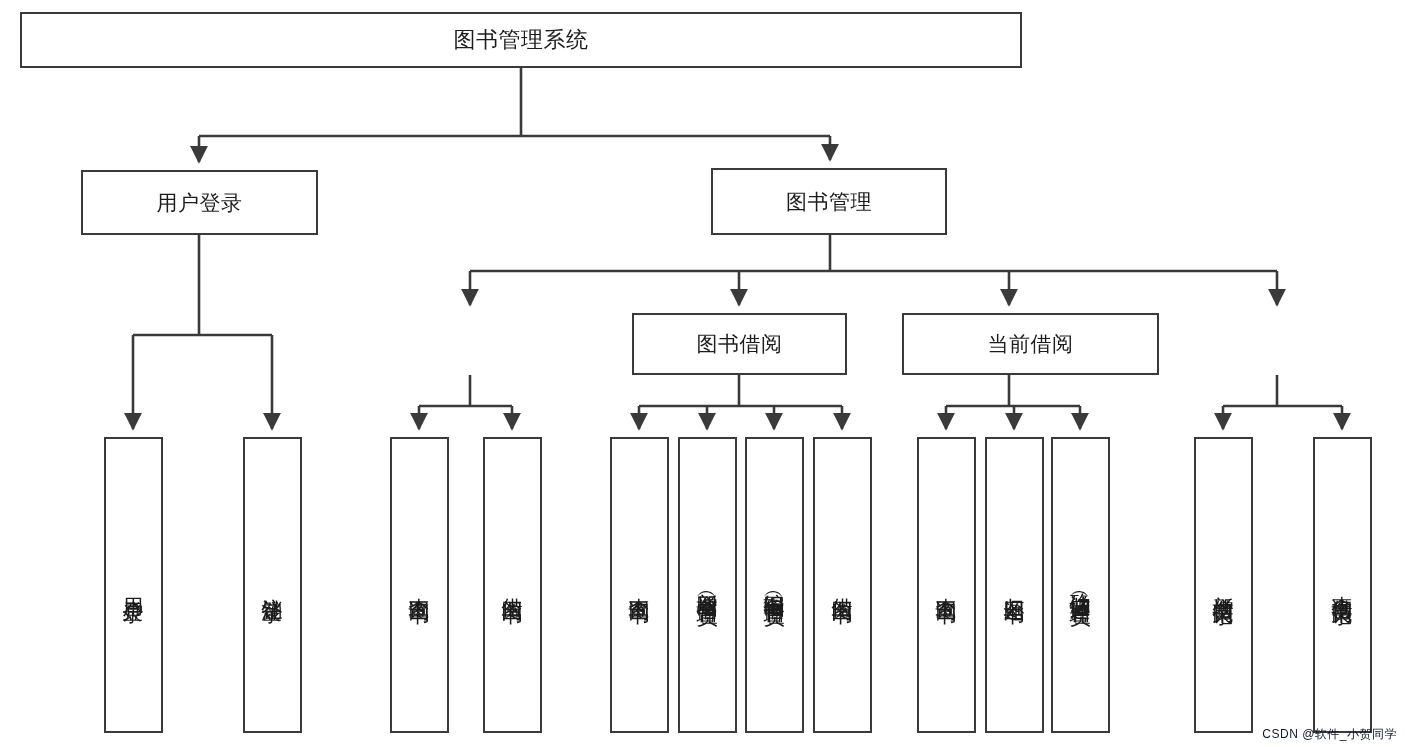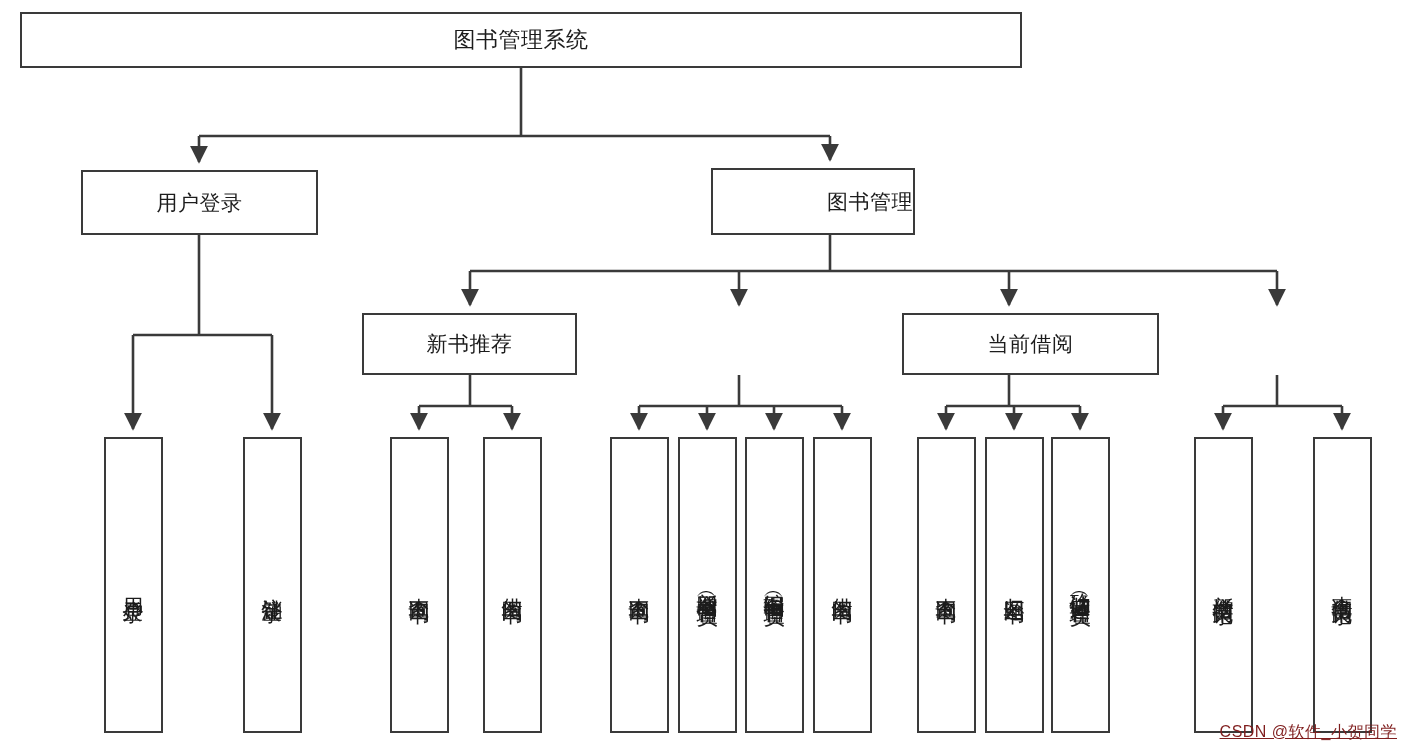--- a/index.html
+++ b/index.html
@@ -112,7 +112,7 @@
   <div class="node" style="left:81px;top:170px;width:237px;height:65px;">
     <span class="label">用户登录</span>
   </div>
-  <div class="node" style="left:711px;top:168px;width:204px;height:67px;justify-content:flex-end;">
+  <div class="node" style="left:711px;top:168px;width:236px;height:67px;">
     <span class="label">图书管理</span>
   </div>
 

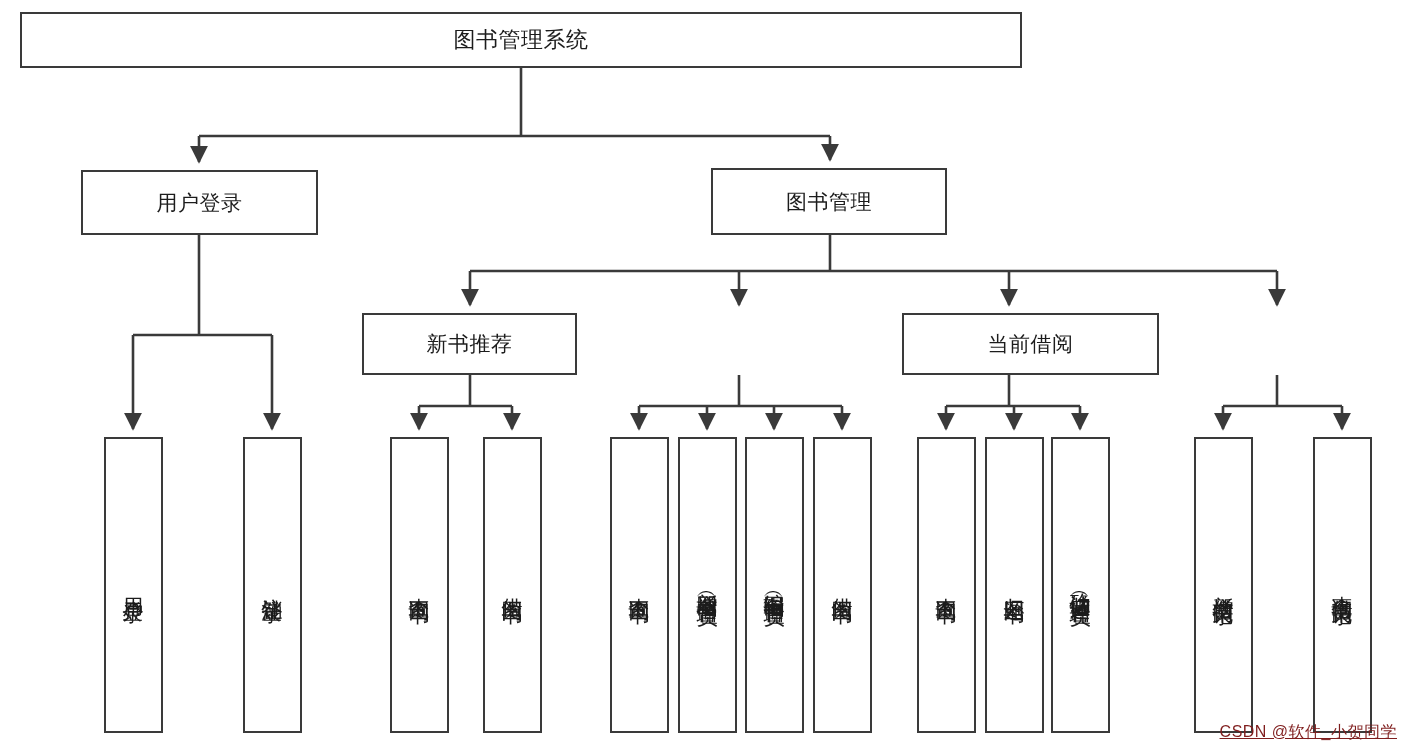--- a/index.html
+++ b/index.html
@@ -116,9 +116,6 @@
     <span class="label">图书管理</span>
   </div>
 
-  <div class="node" style="left:362px;top:313px;width:215px;height:62px;">
-    <span class="label">新书推荐</span>
-  </div>
   <div class="node" style="left:902px;top:313px;width:257px;height:62px;">
     <span class="label">当前借阅</span>
   </div>

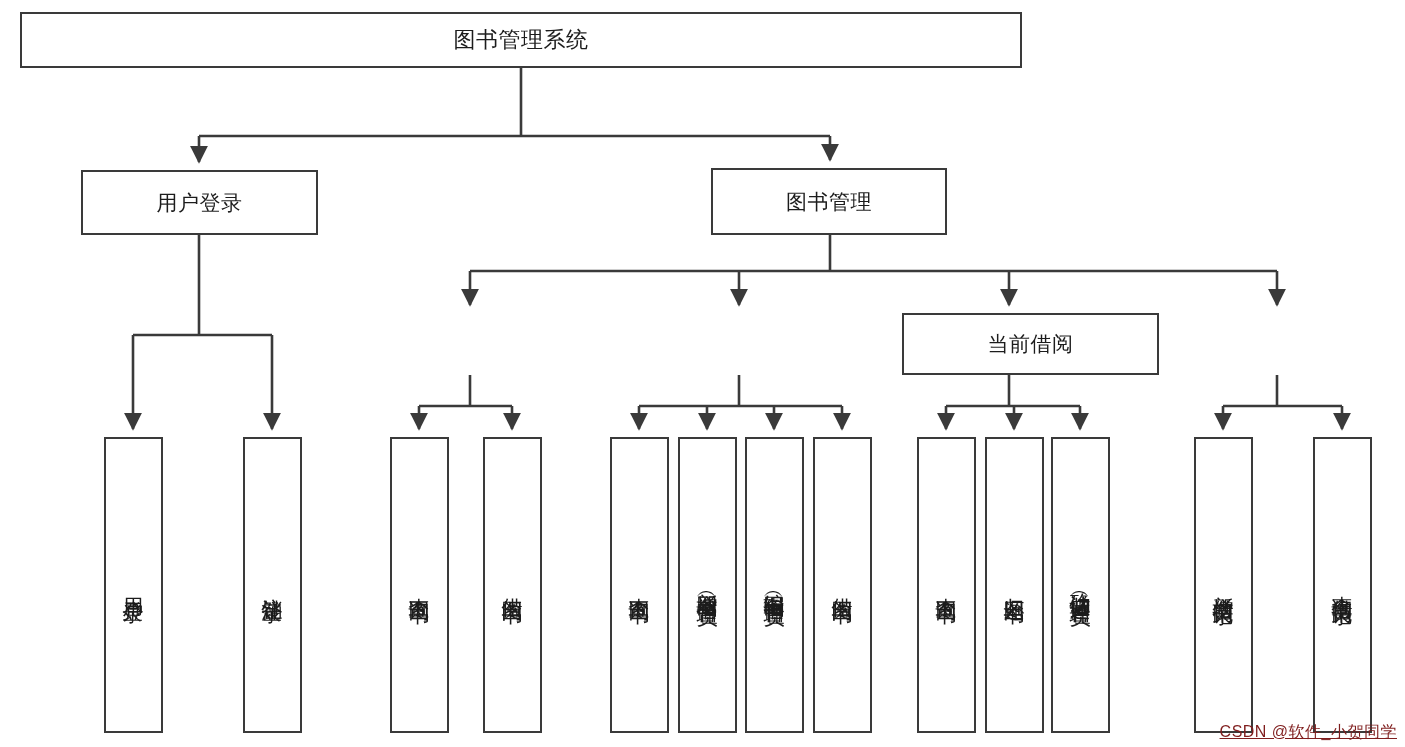--- a/index.html
+++ b/index.html
@@ -116,6 +116,9 @@
     <span class="label">图书管理</span>
   </div>
 
+  <div class="node" style="left:632px;top:313px;width:215px;height:62px;">
+    <span class="label">图书借阅</span>
+  </div>
   <div class="node" style="left:902px;top:313px;width:257px;height:62px;">
     <span class="label">当前借阅</span>
   </div>

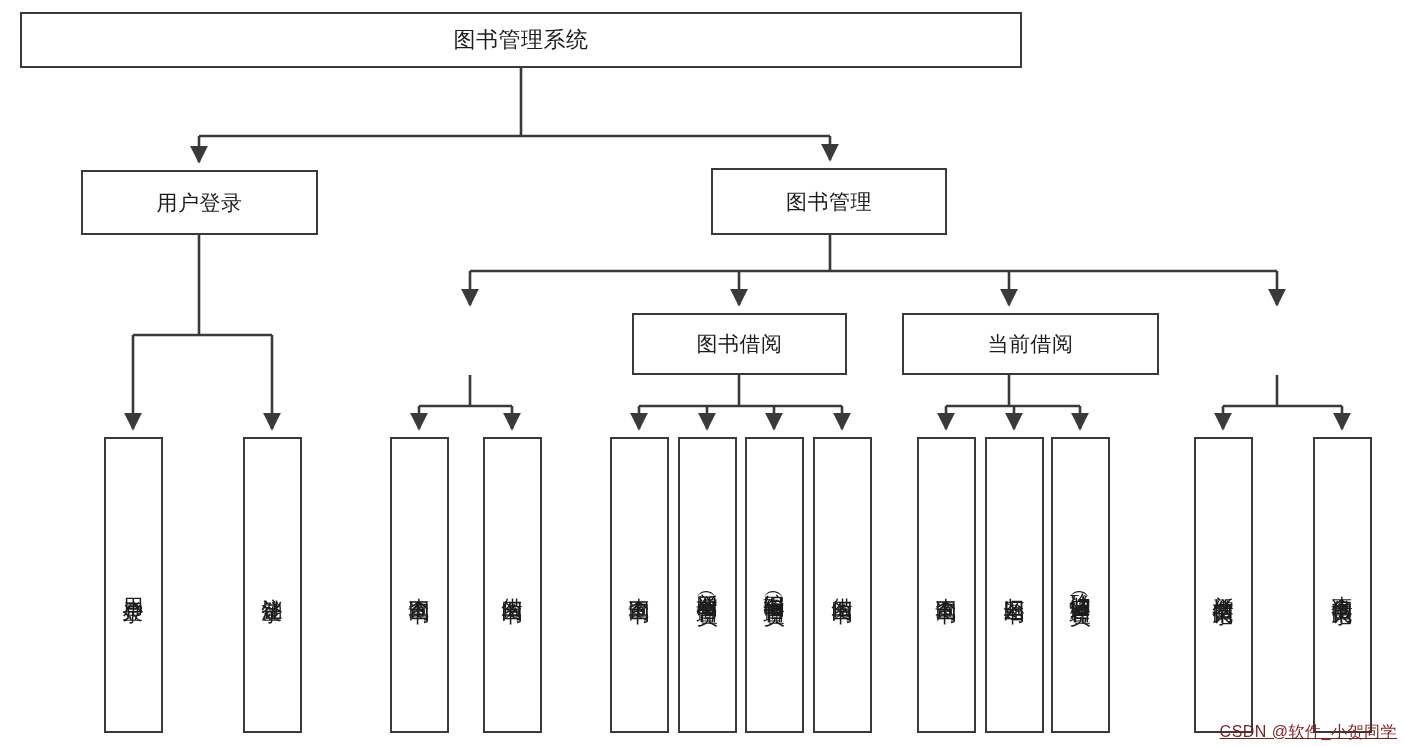--- a/index.html
+++ b/index.html
@@ -42,12 +42,11 @@
     position:absolute;
     right:8px;
     bottom:4px;
-    font-size:16px;
-    color:#7f1d1d;
+    font-size:12px;
+    color:#0f172a;
     white-space:nowrap;
     letter-spacing:0.5px;
     pointer-events:none;
-    text-decoration:underline;
   }
 </style>
 </head>

